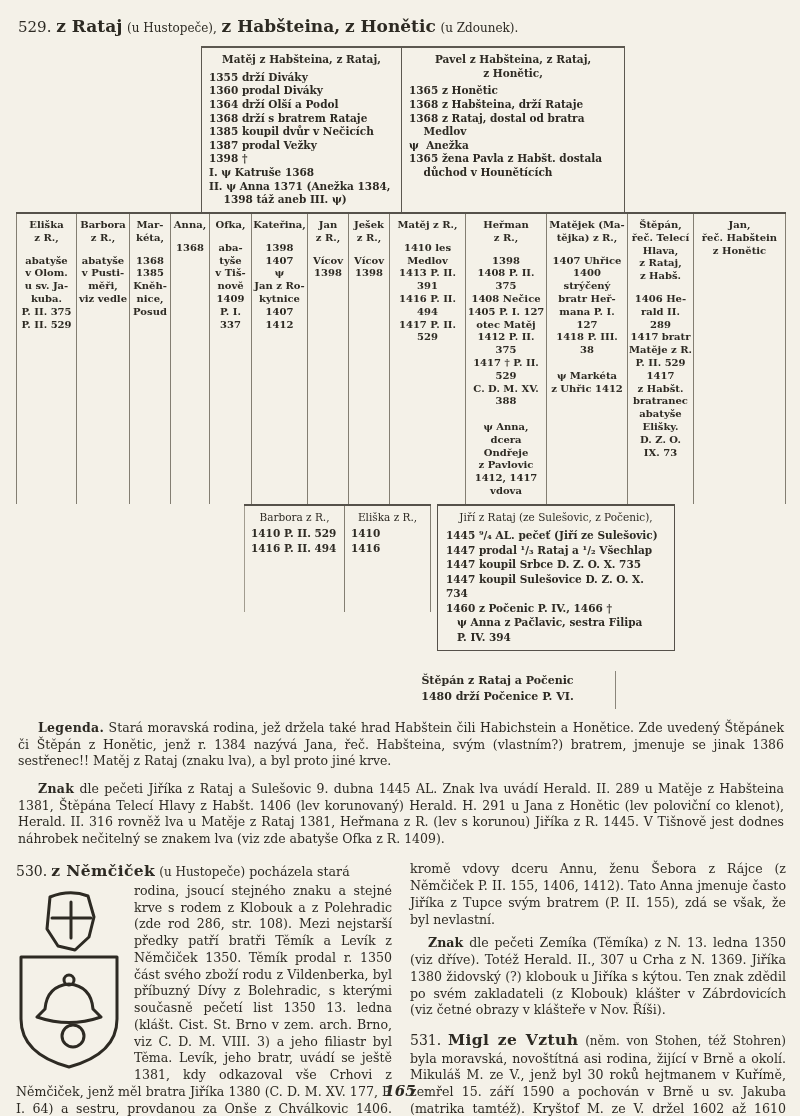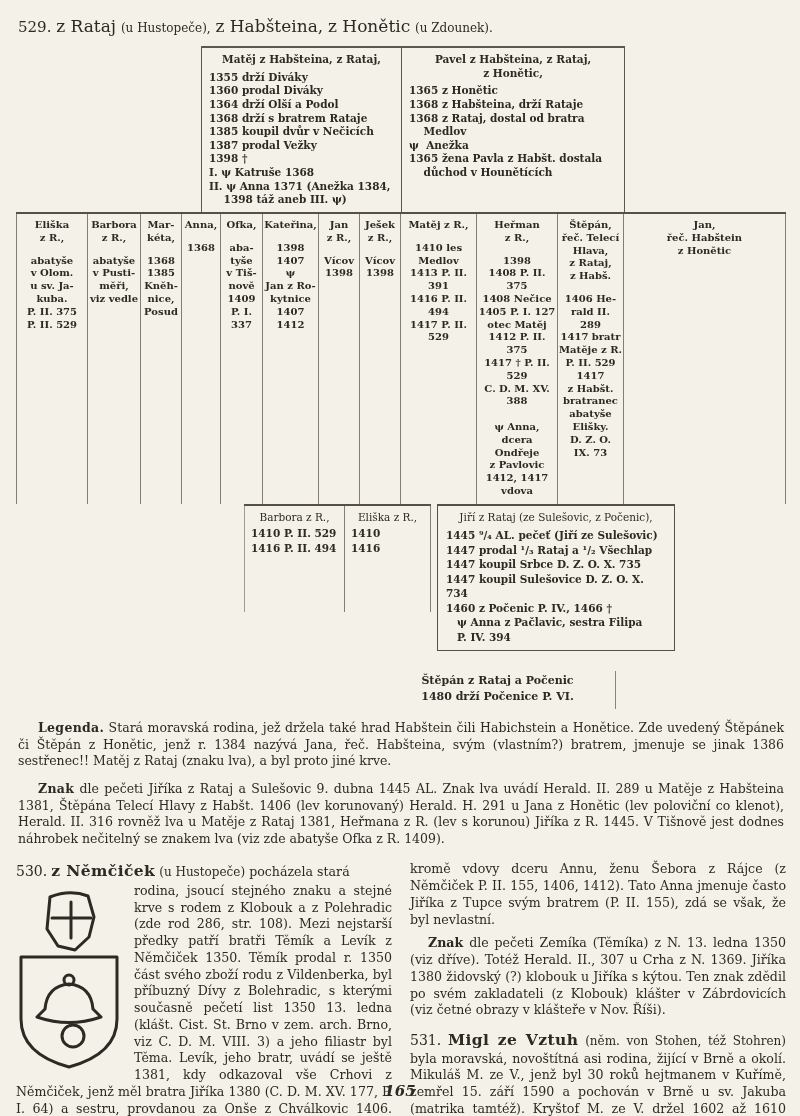--- a/index.html
+++ b/index.html
@@ -13,7 +13,7 @@
   
   .h529{font-size:15px;margin:4px 0 10px 2px;white-space:nowrap;}
   .h529 .num{font-size:15px;}
-  .fname{font-weight:normal;font-size:17px;}
+  .fname{font-weight:bold;font-size:17px;}
   .paren{font-size:12px;}
   
   .topboxes{display:flex;margin-left:185px;width:424px;box-sizing:border-box;

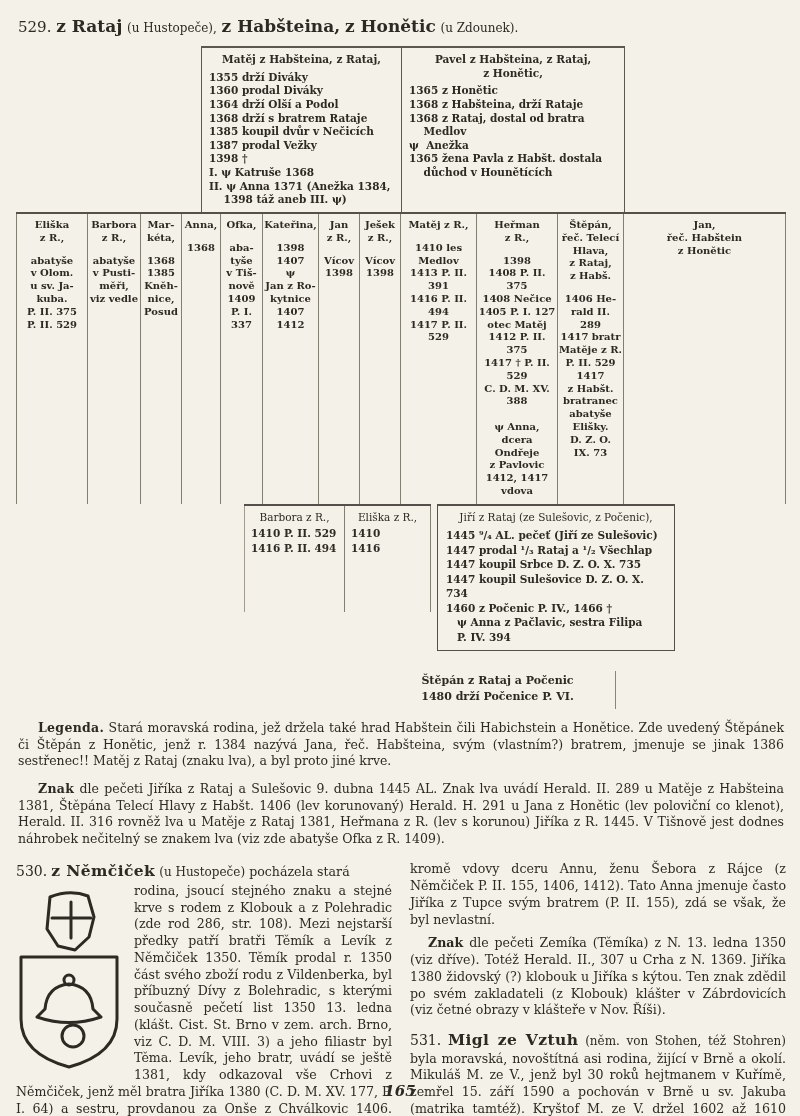--- a/index.html
+++ b/index.html
@@ -98,7 +98,7 @@
   </div>
 
   <div class="gridrow">
-    <div class="gcol" style="width:72px">
+    <div class="gcol" style="width:61px">
       <div class="gname pre">Eliška
 z R.,</div>
       <div class="gbody pre">abatyše

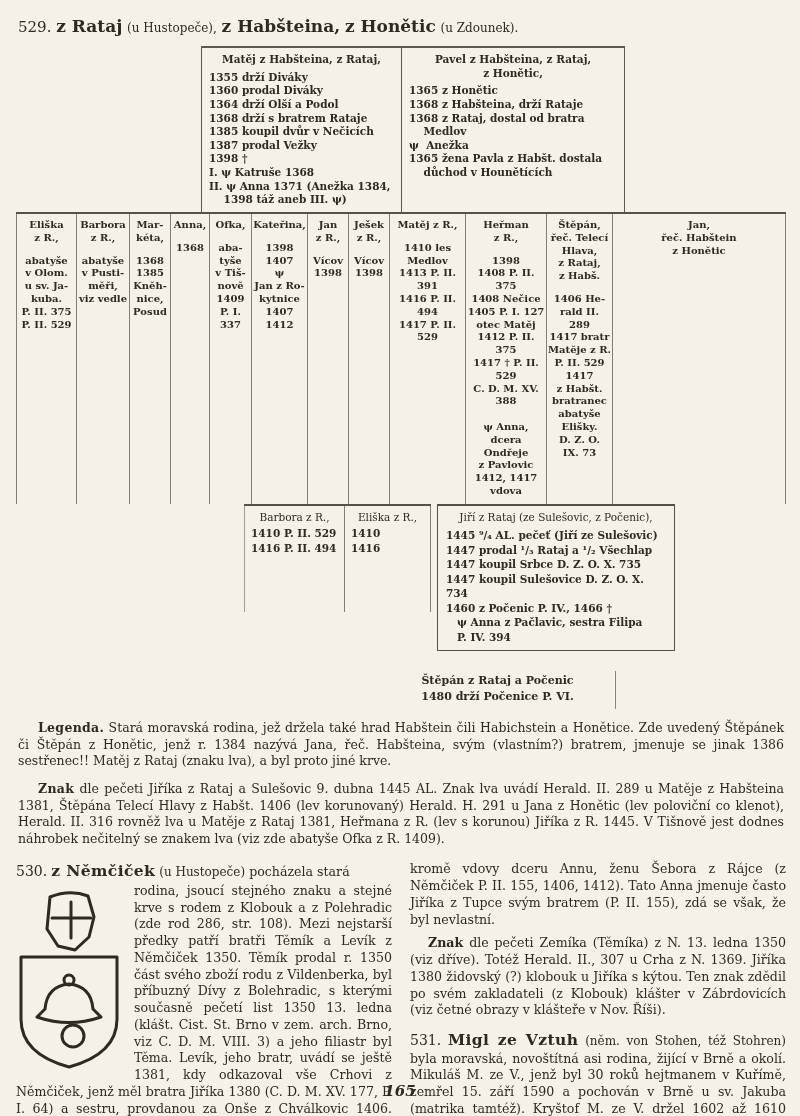--- a/index.html
+++ b/index.html
@@ -188,6 +188,19 @@
 z Pavlovic
 1412, 1417
 vdova</div>
+    </div>
+    <div class="gcol" style="width:81px">
+      <div class="gname pre">Matějek (Ma-
+tějka) z R.,</div>
+      <div class="gbody pre">1407 Uhřice
+1400 strýčený
+bratr Heř-
+mana P. I.
+127
+1418 P. III. 38
+
+ψ Markéta
+z Uhřic 1412</div>
     </div>
     <div class="gcol" style="width:66px">
       <div class="gname pre">Štěpán,

